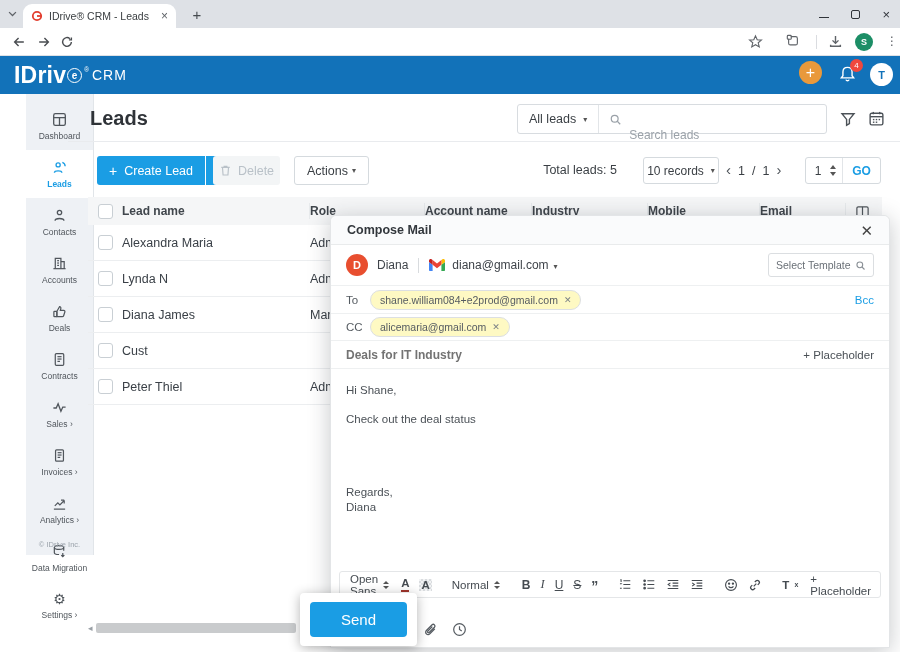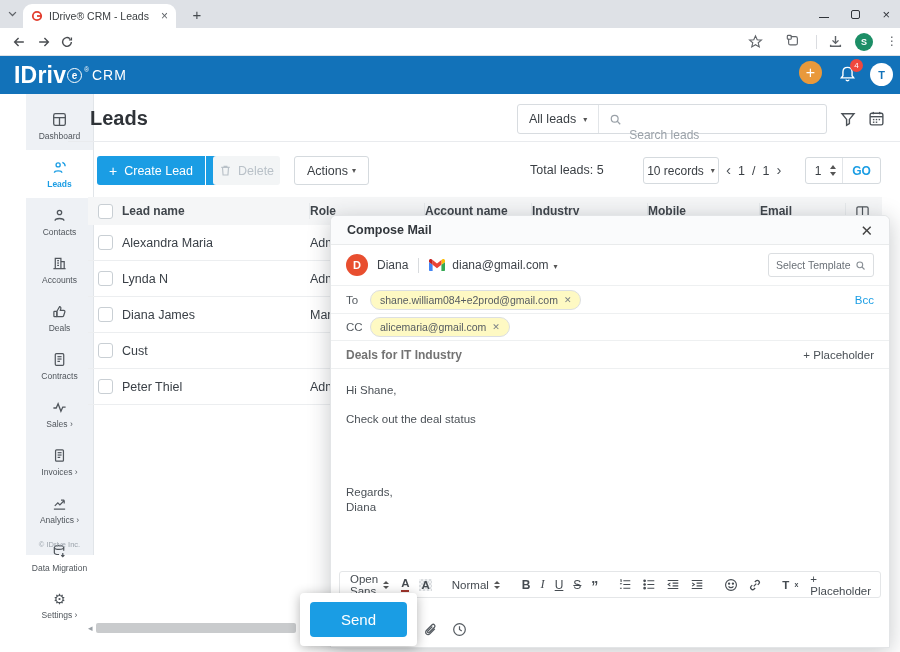--- a/index.html
+++ b/index.html
@@ -94,7 +94,7 @@
   .btn-actions { position:absolute; left:294px; top:156px; width:75px; height:29px; background:#fff;
                  border:1px solid #d5dade; border-radius:3px; color:#3a3f44; font-size:12.5px;
                  display:flex; align-items:center; justify-content:center; gap:4px; cursor:pointer; }
-  .total-leads { position:absolute; left:530px; top:163px; width:100px; text-align:left; font-size:12.5px;
+  .total-leads { position:absolute; left:530px; top:163px; width:100px; text-align:center; font-size:12.5px;
                  color:#3a3f44; }
   .btn-records { position:absolute; left:643px; top:157px; width:76px; height:27px; border:1px solid #d5dade;
                  border-radius:3px; font-size:12px; color:#3a3f44; display:flex; align-items:center;

